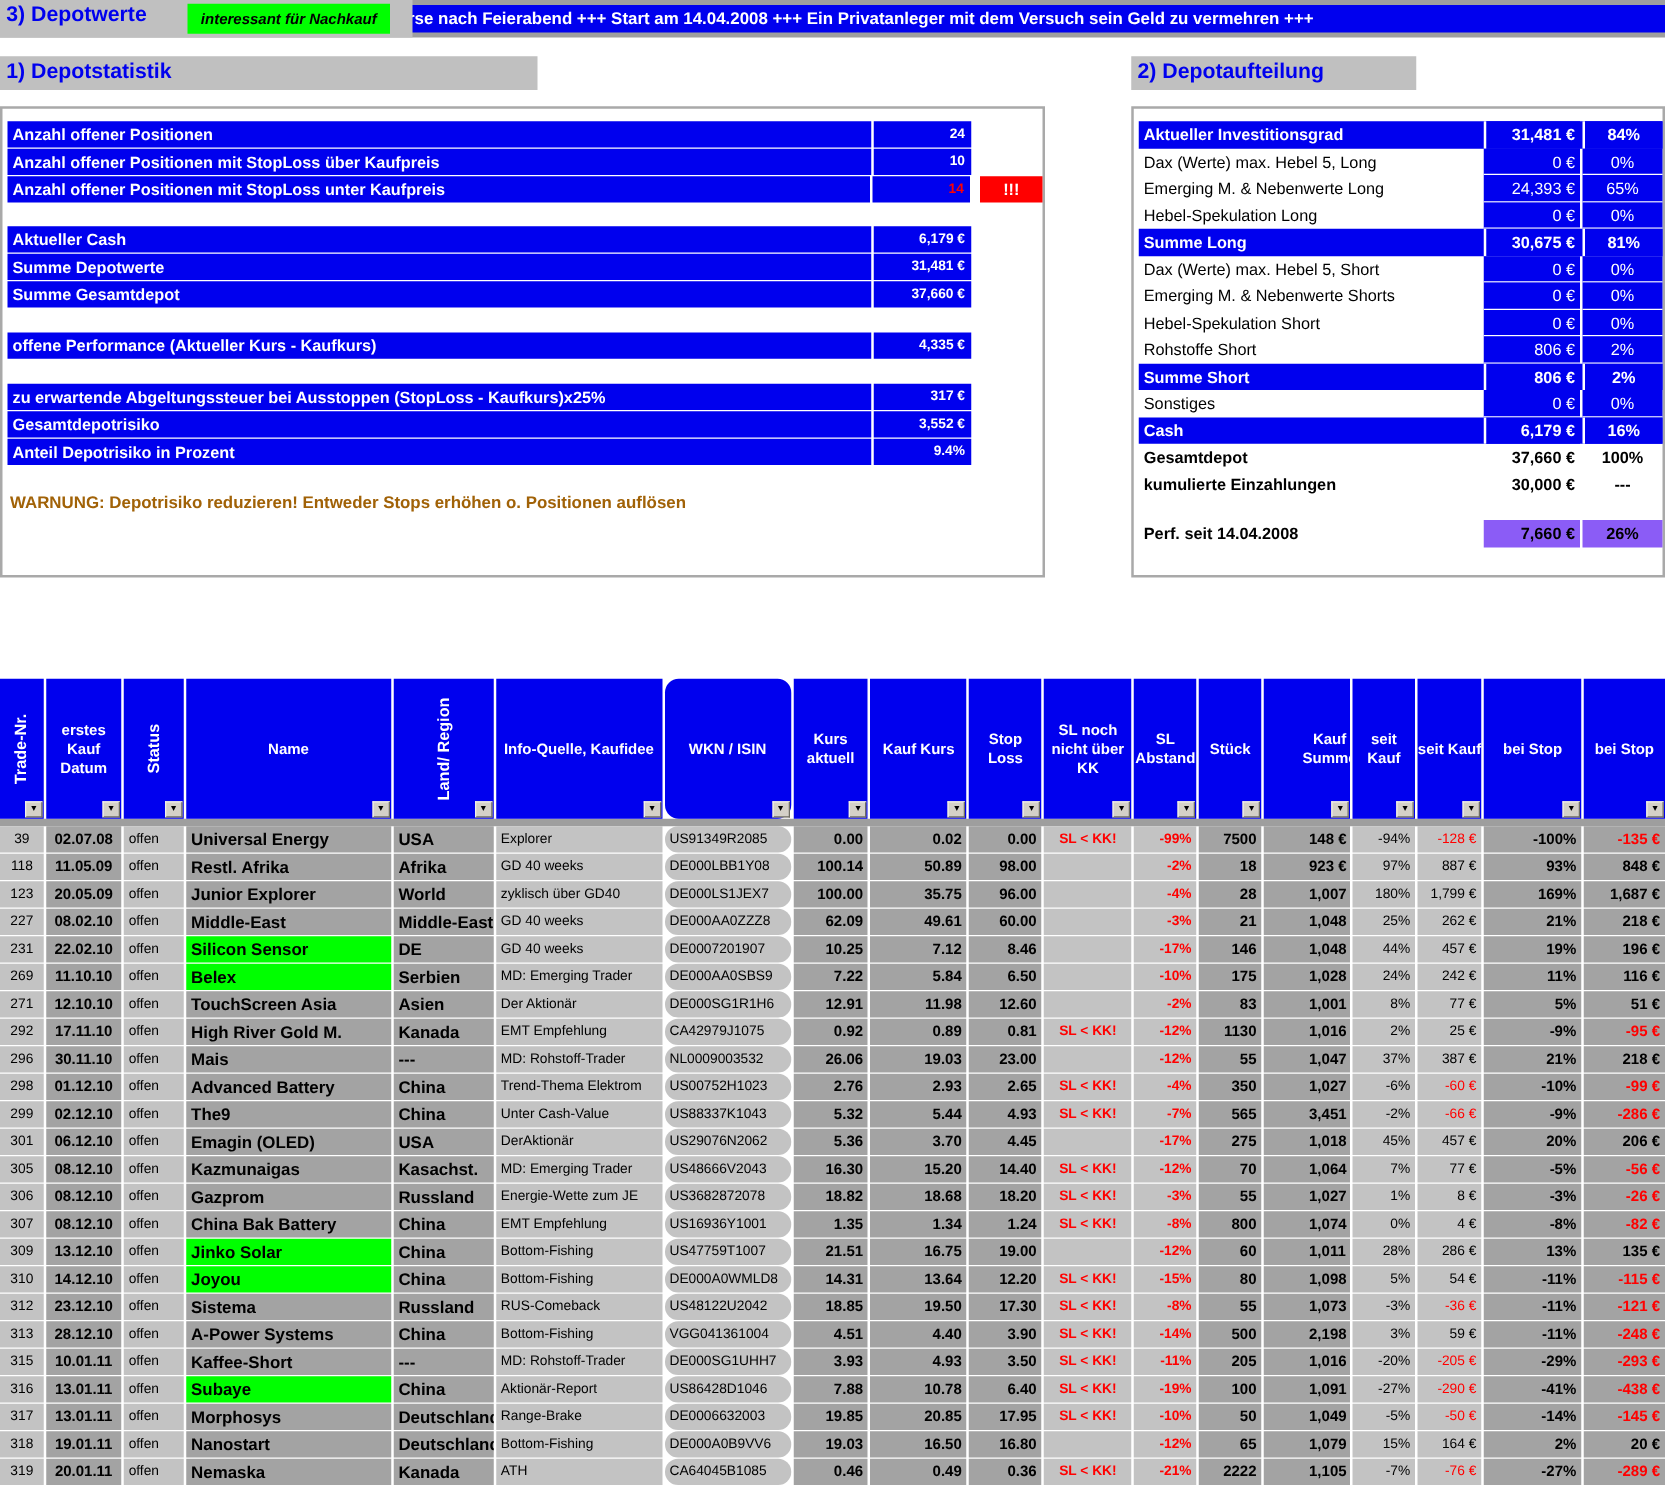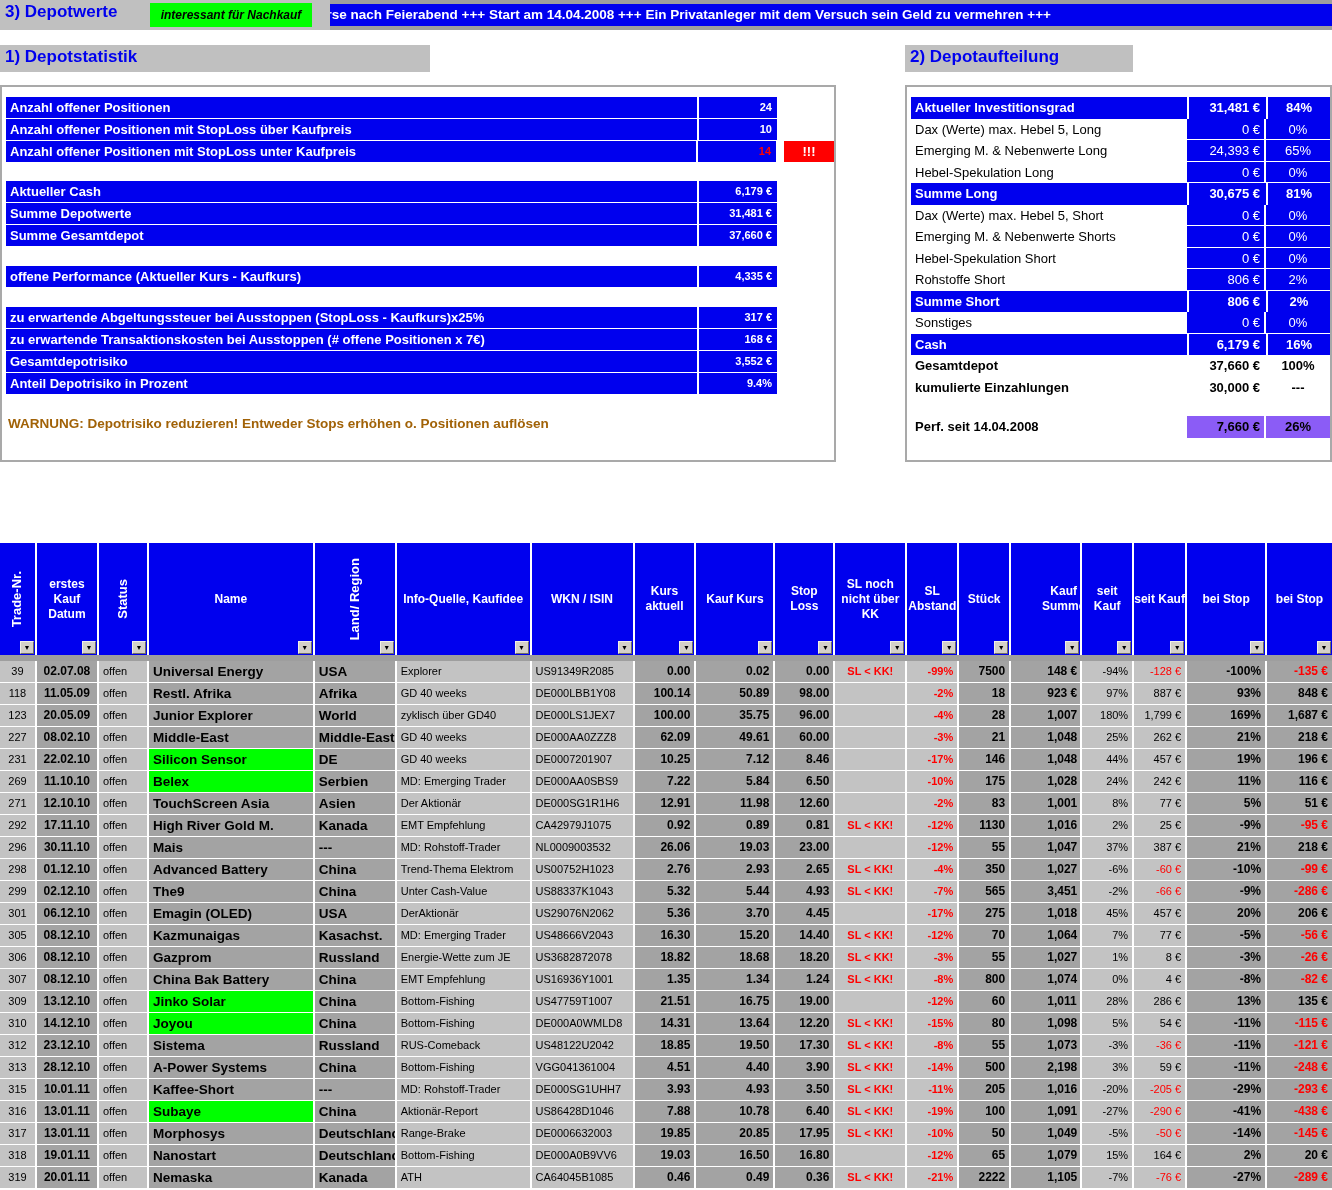--- a/index.html
+++ b/index.html
@@ -156,10 +156,6 @@
         <div class="s1value">317 €</div>
       </div>
       <div class="s1row">
-        <div class="s1label">zu erwartende Transaktionskosten bei Ausstoppen (# offene Positionen x 7€)</div>
-        <div class="s1value">168 €</div>
-      </div>
-      <div class="s1row">
         <div class="s1label">Gesamtdepotrisiko</div>
         <div class="s1value">3,552 €</div>
       </div>

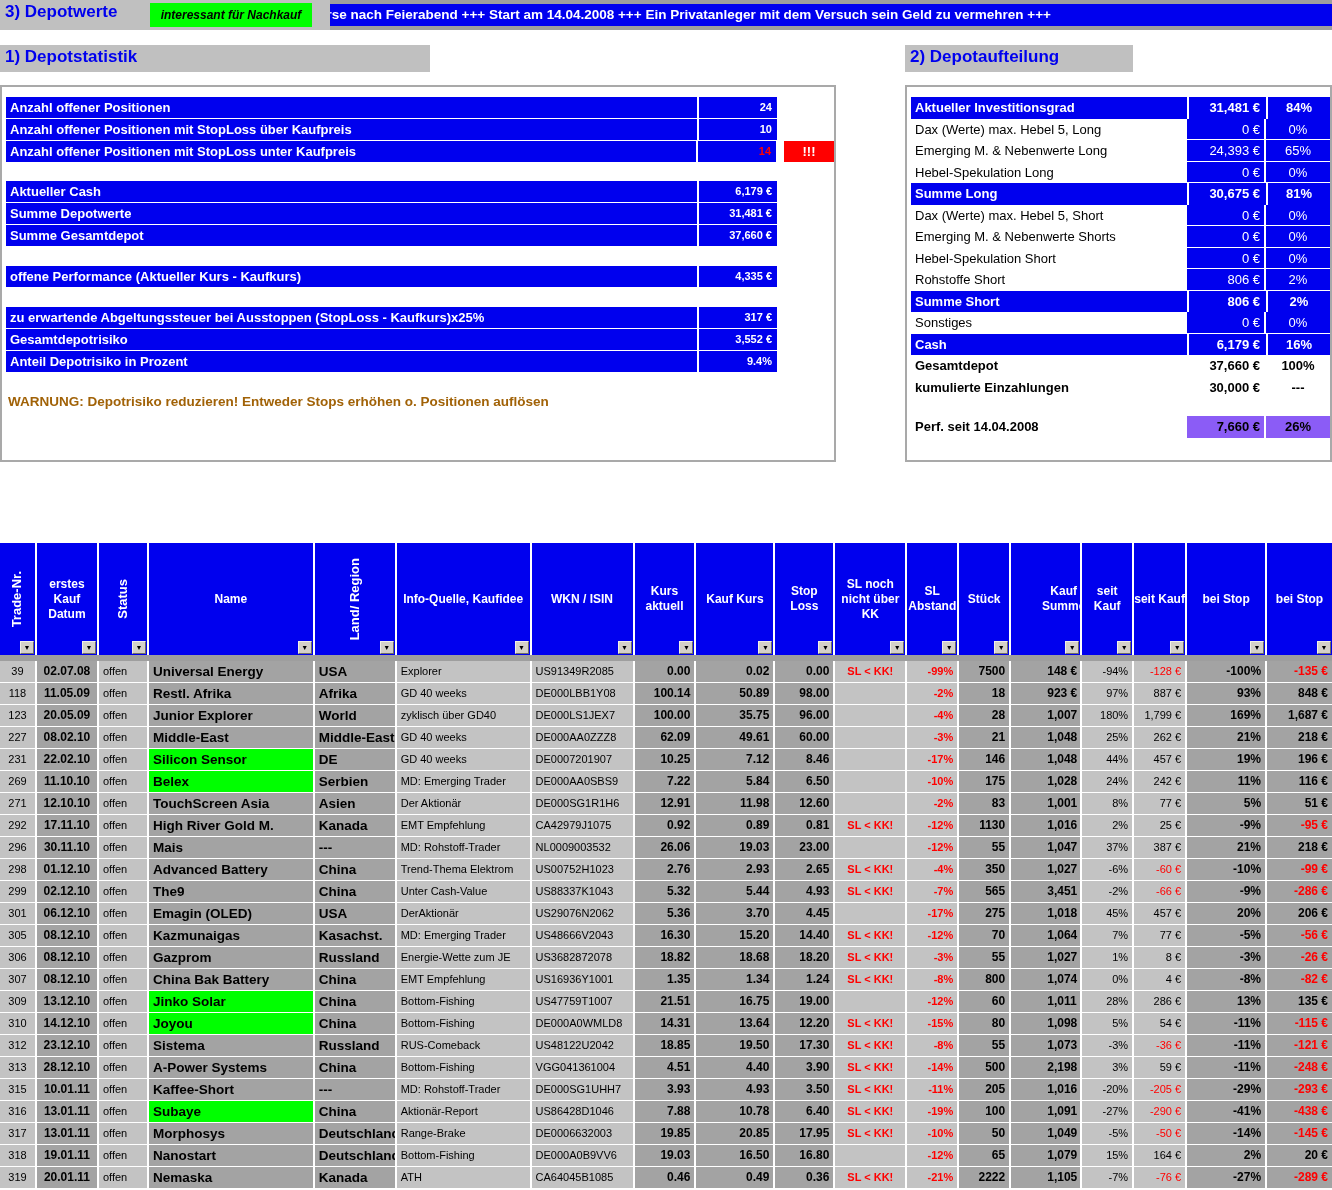--- a/index.html
+++ b/index.html
@@ -97,7 +97,7 @@
   .redtx{color:#ff0000;}
   
   .c0{width:35px;} .c1{width:60px;} .c2{width:48px;} .c3{width:164px;} .c4{width:80px;}
-  .c5{width:133px;} .c6{width:101px;} .c7{width:60px;} .c8{width:77px;} .c9{width:58px;}
+  .c5{width:133px;} .c6{width:101px;border-radius:11px;} .c7{width:60px;} .c8{width:77px;} .c9{width:58px;}
   .c10{width:70px;} .c11{width:50px;} .c12{width:50px;} .c13{width:69px;padding-left:36px;} .c14{width:50px;}
   .c15{width:51px;} .c16{width:78px;} .c17{width:65px;}
 </style>

